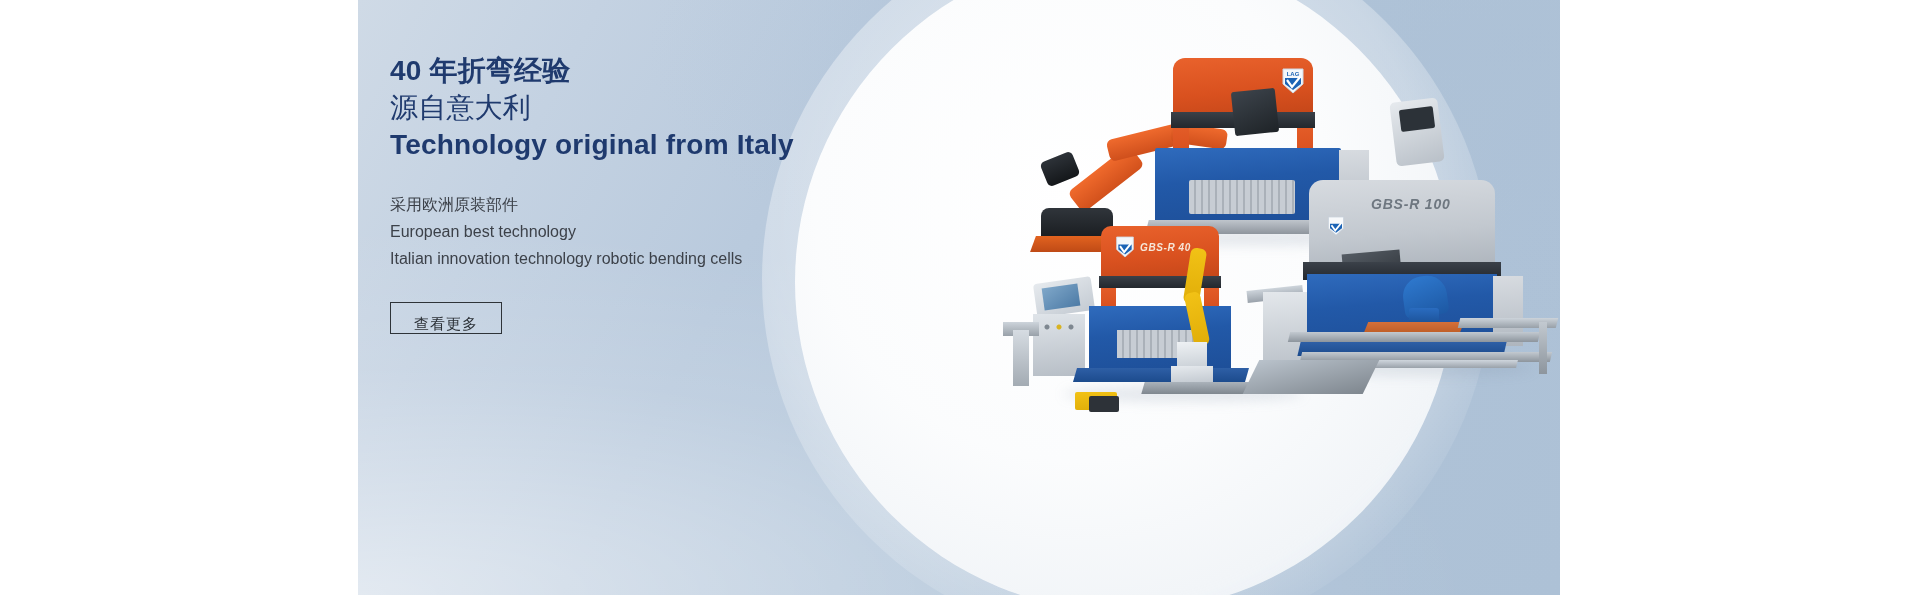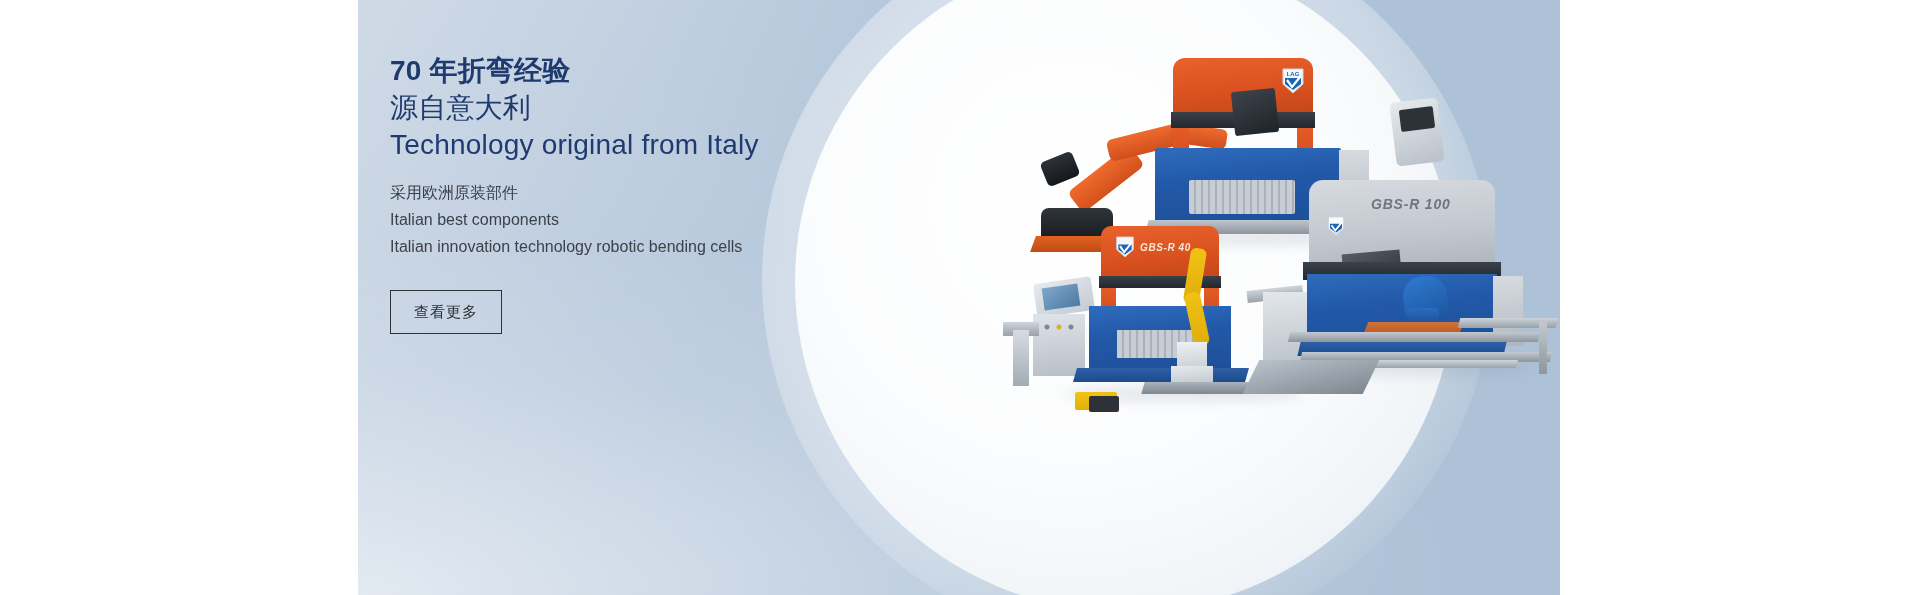--- a/index.html
+++ b/index.html
@@ -253,7 +253,7 @@
     </div>
 
     <div class="copy">
-      <div class="headline h-cn1">70 年折弯经验</div>
+      <div class="headline h-cn1">40 年折弯经验</div>
       <div class="headline h-cn2">源自意大利</div>
       <div class="headline h-en2">Technology original from Italy</div>
 

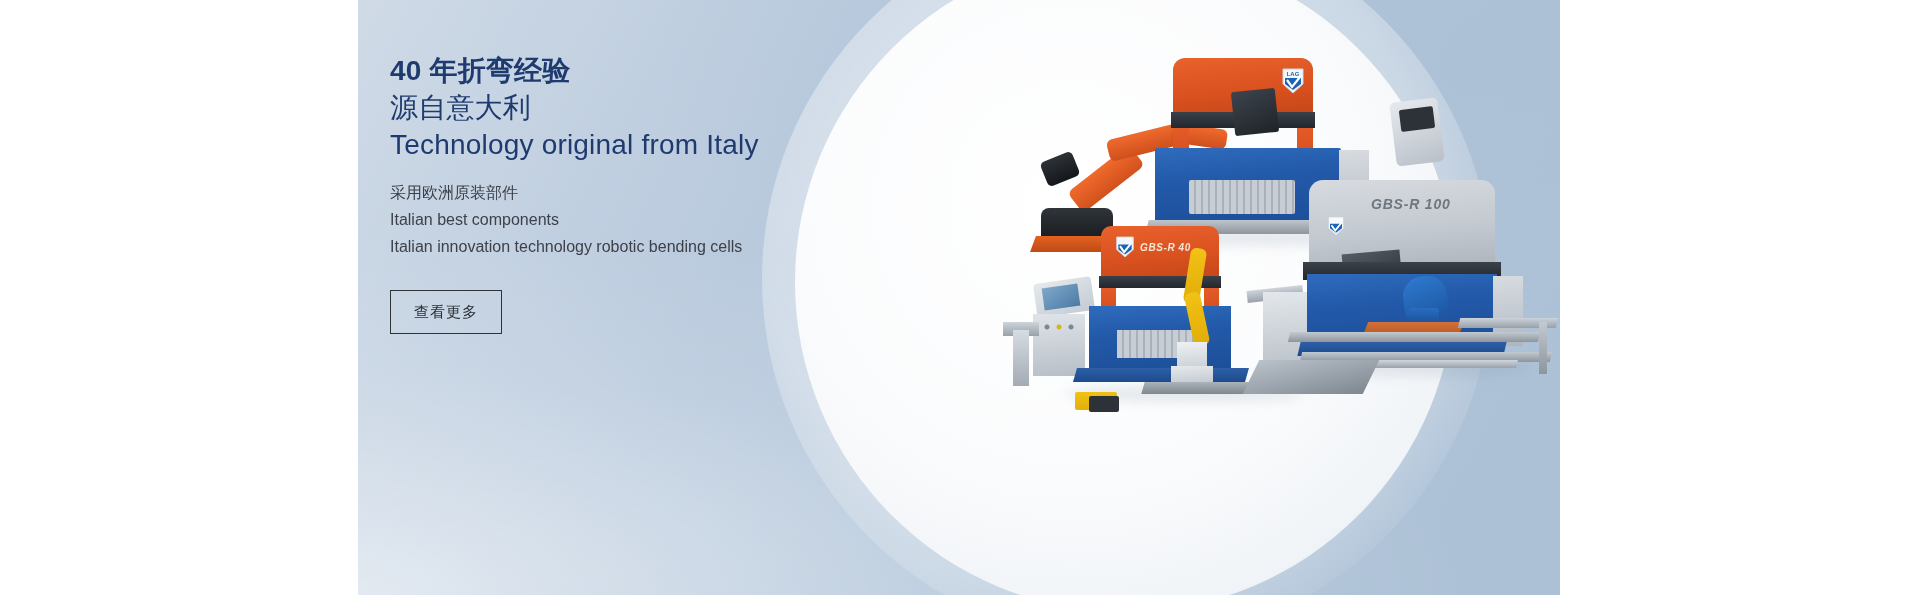--- a/index.html
+++ b/index.html
@@ -42,7 +42,7 @@
   .h-cn1{font-size:28px;line-height:37px;font-weight:700;}
   .h-en1{font-size:28px;line-height:37px;font-weight:400;}
   .h-cn2{font-size:28px;line-height:37px;font-weight:400;}
-  .h-en2{font-size:28px;line-height:37px;font-weight:400;}
+  .h-en2{font-size:28px;line-height:37px;font-weight:700;}
 
   .sublist{margin-top:16px;}
   .sub{

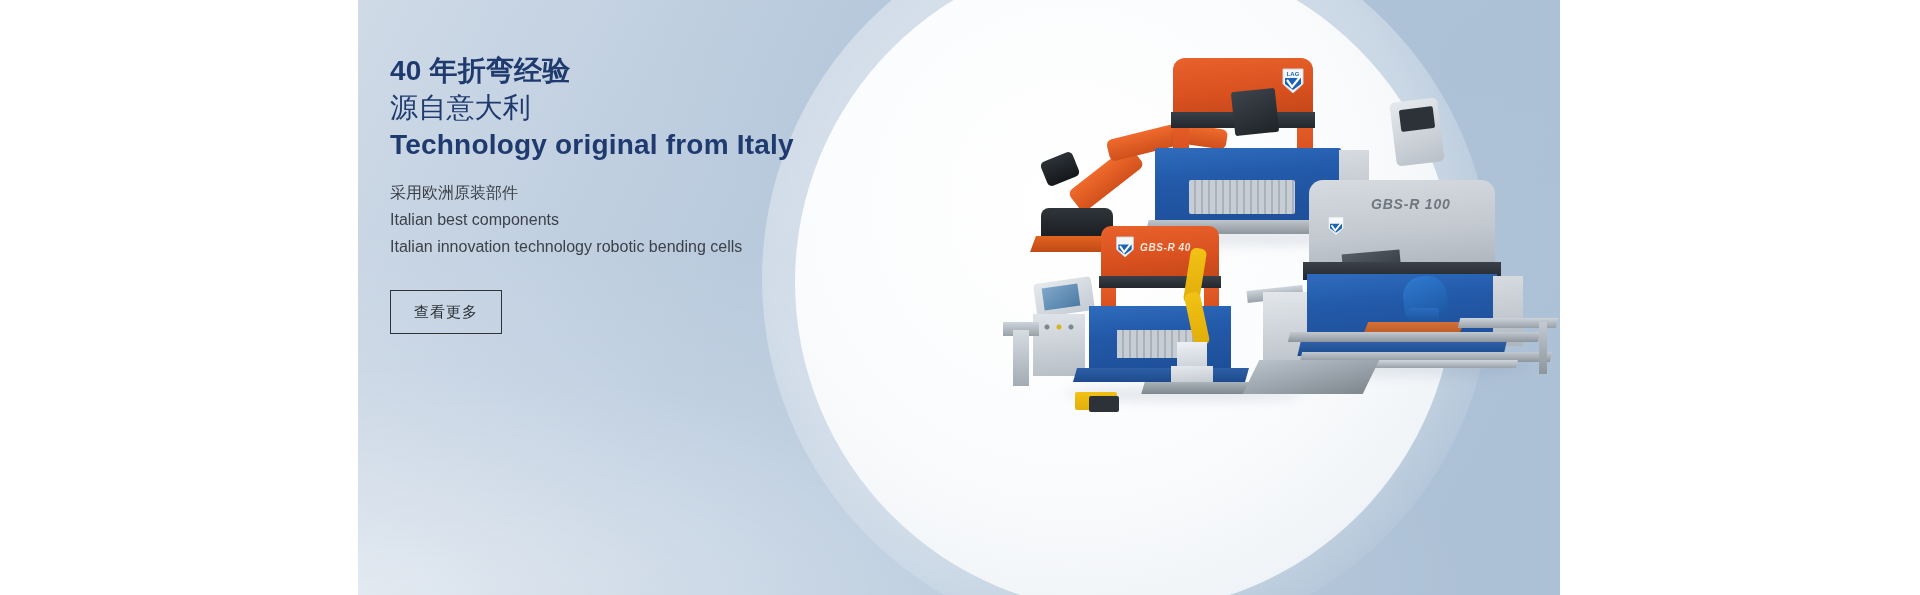--- a/index.html
+++ b/index.html
@@ -44,7 +44,7 @@
   .h-cn2{font-size:28px;line-height:37px;font-weight:400;}
   .h-en2{font-size:28px;line-height:37px;font-weight:700;}
 
-  .sublist{margin-top:16px;}
+  .sublist{margin-top:28px;}
   .sub{
     color:#3c4149;font-size:16px;line-height:27px;white-space:nowrap;font-weight:400;
   }

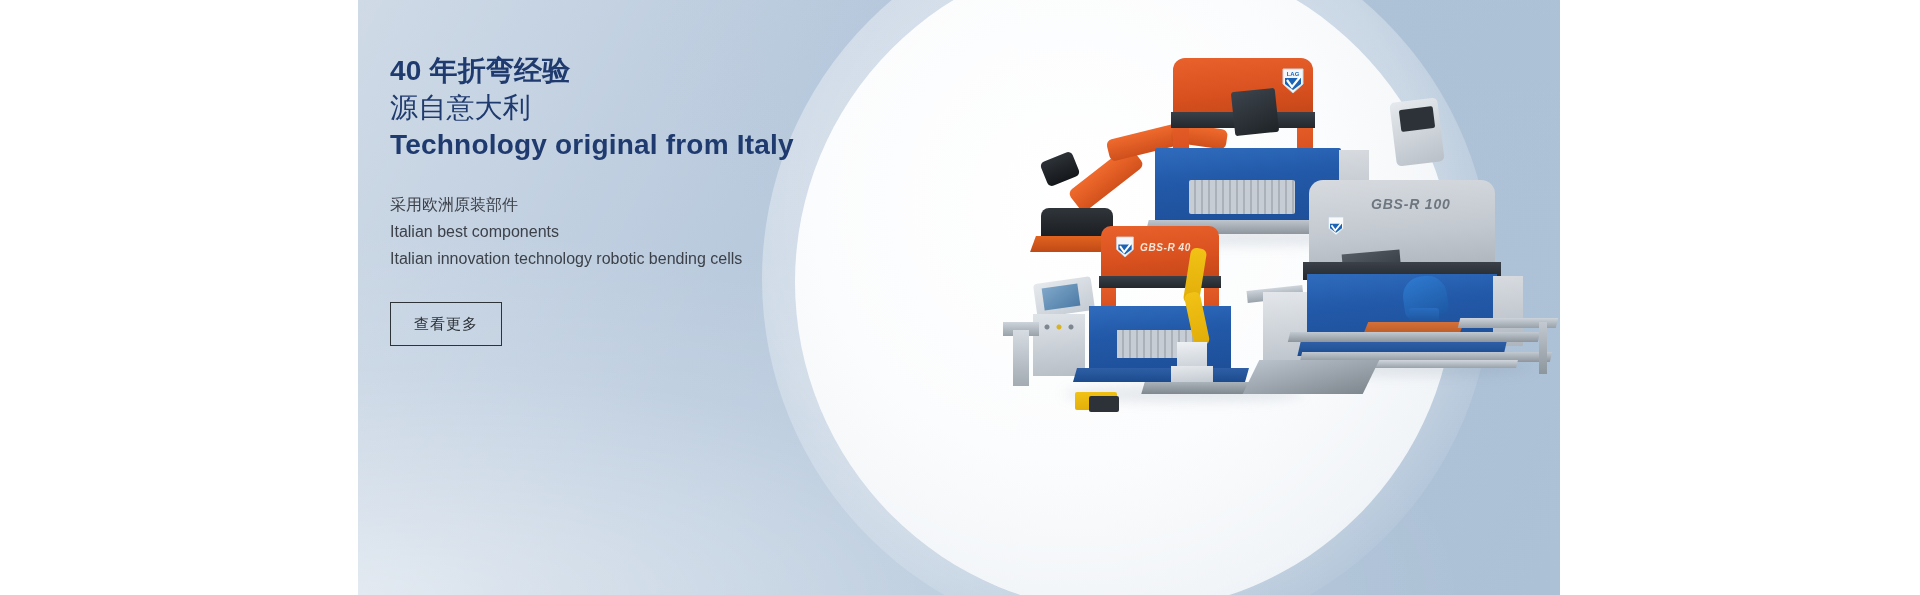--- a/index.html
+++ b/index.html
@@ -259,7 +259,7 @@
 
       <div class="sublist">
         <div class="sub">采用欧洲原装部件</div>
-        <div class="sub">Italian best components</div>
+        <div class="sub">European best technology</div>
         <div class="sub">Italian innovation technology robotic bending cells</div>
       </div>
 

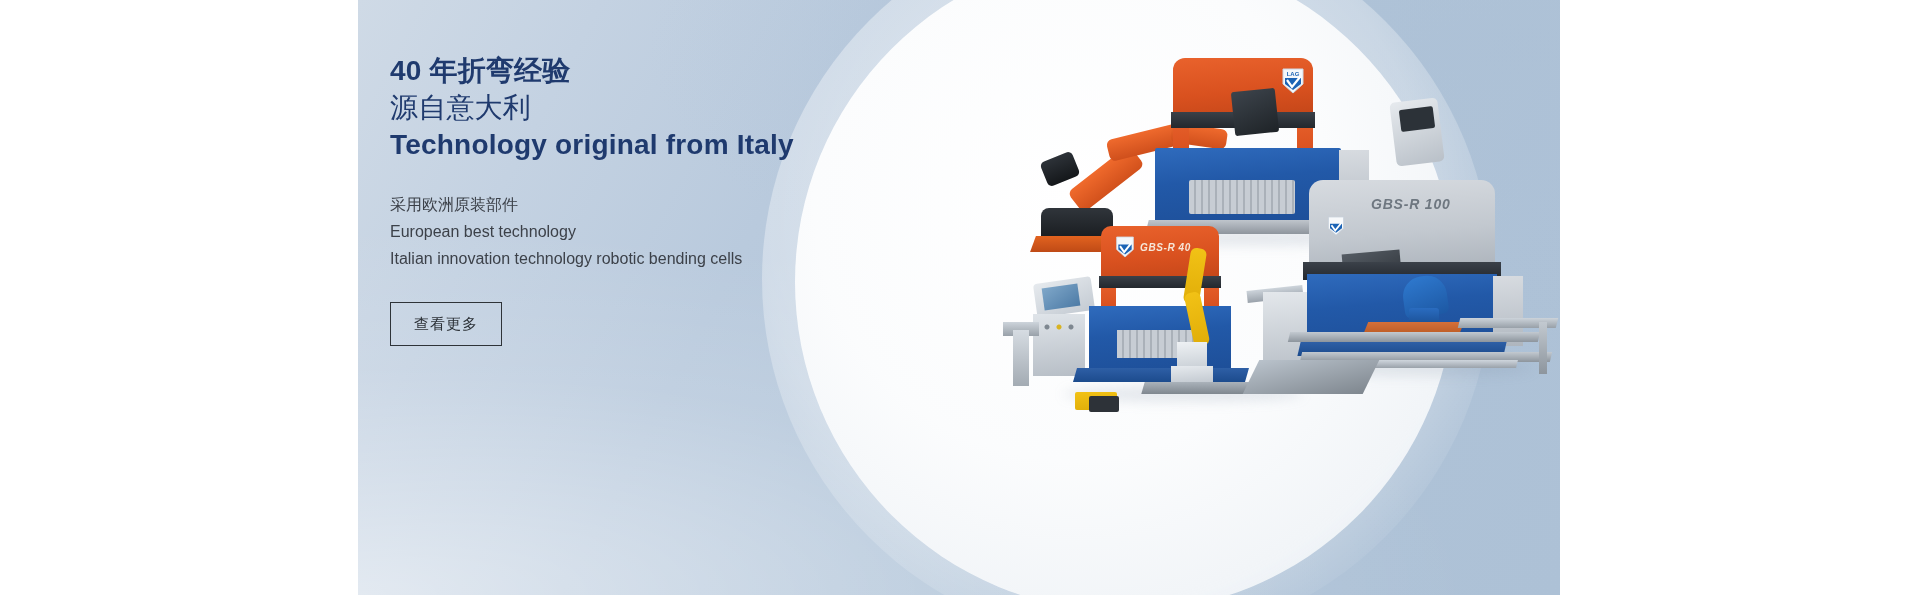--- a/index.html
+++ b/index.html
@@ -51,7 +51,7 @@
 
   .btn{
     margin-top:30px;display:inline-block;box-sizing:border-box;
-    width:112px;height:44px;line-height:42px;text-align:center;
+    width:112px;height:32px;line-height:42px;text-align:center;
     border:1px solid #2e3338;color:#2b3036;background:transparent;
     font-size:15px;letter-spacing:1px;cursor:pointer;
   }

